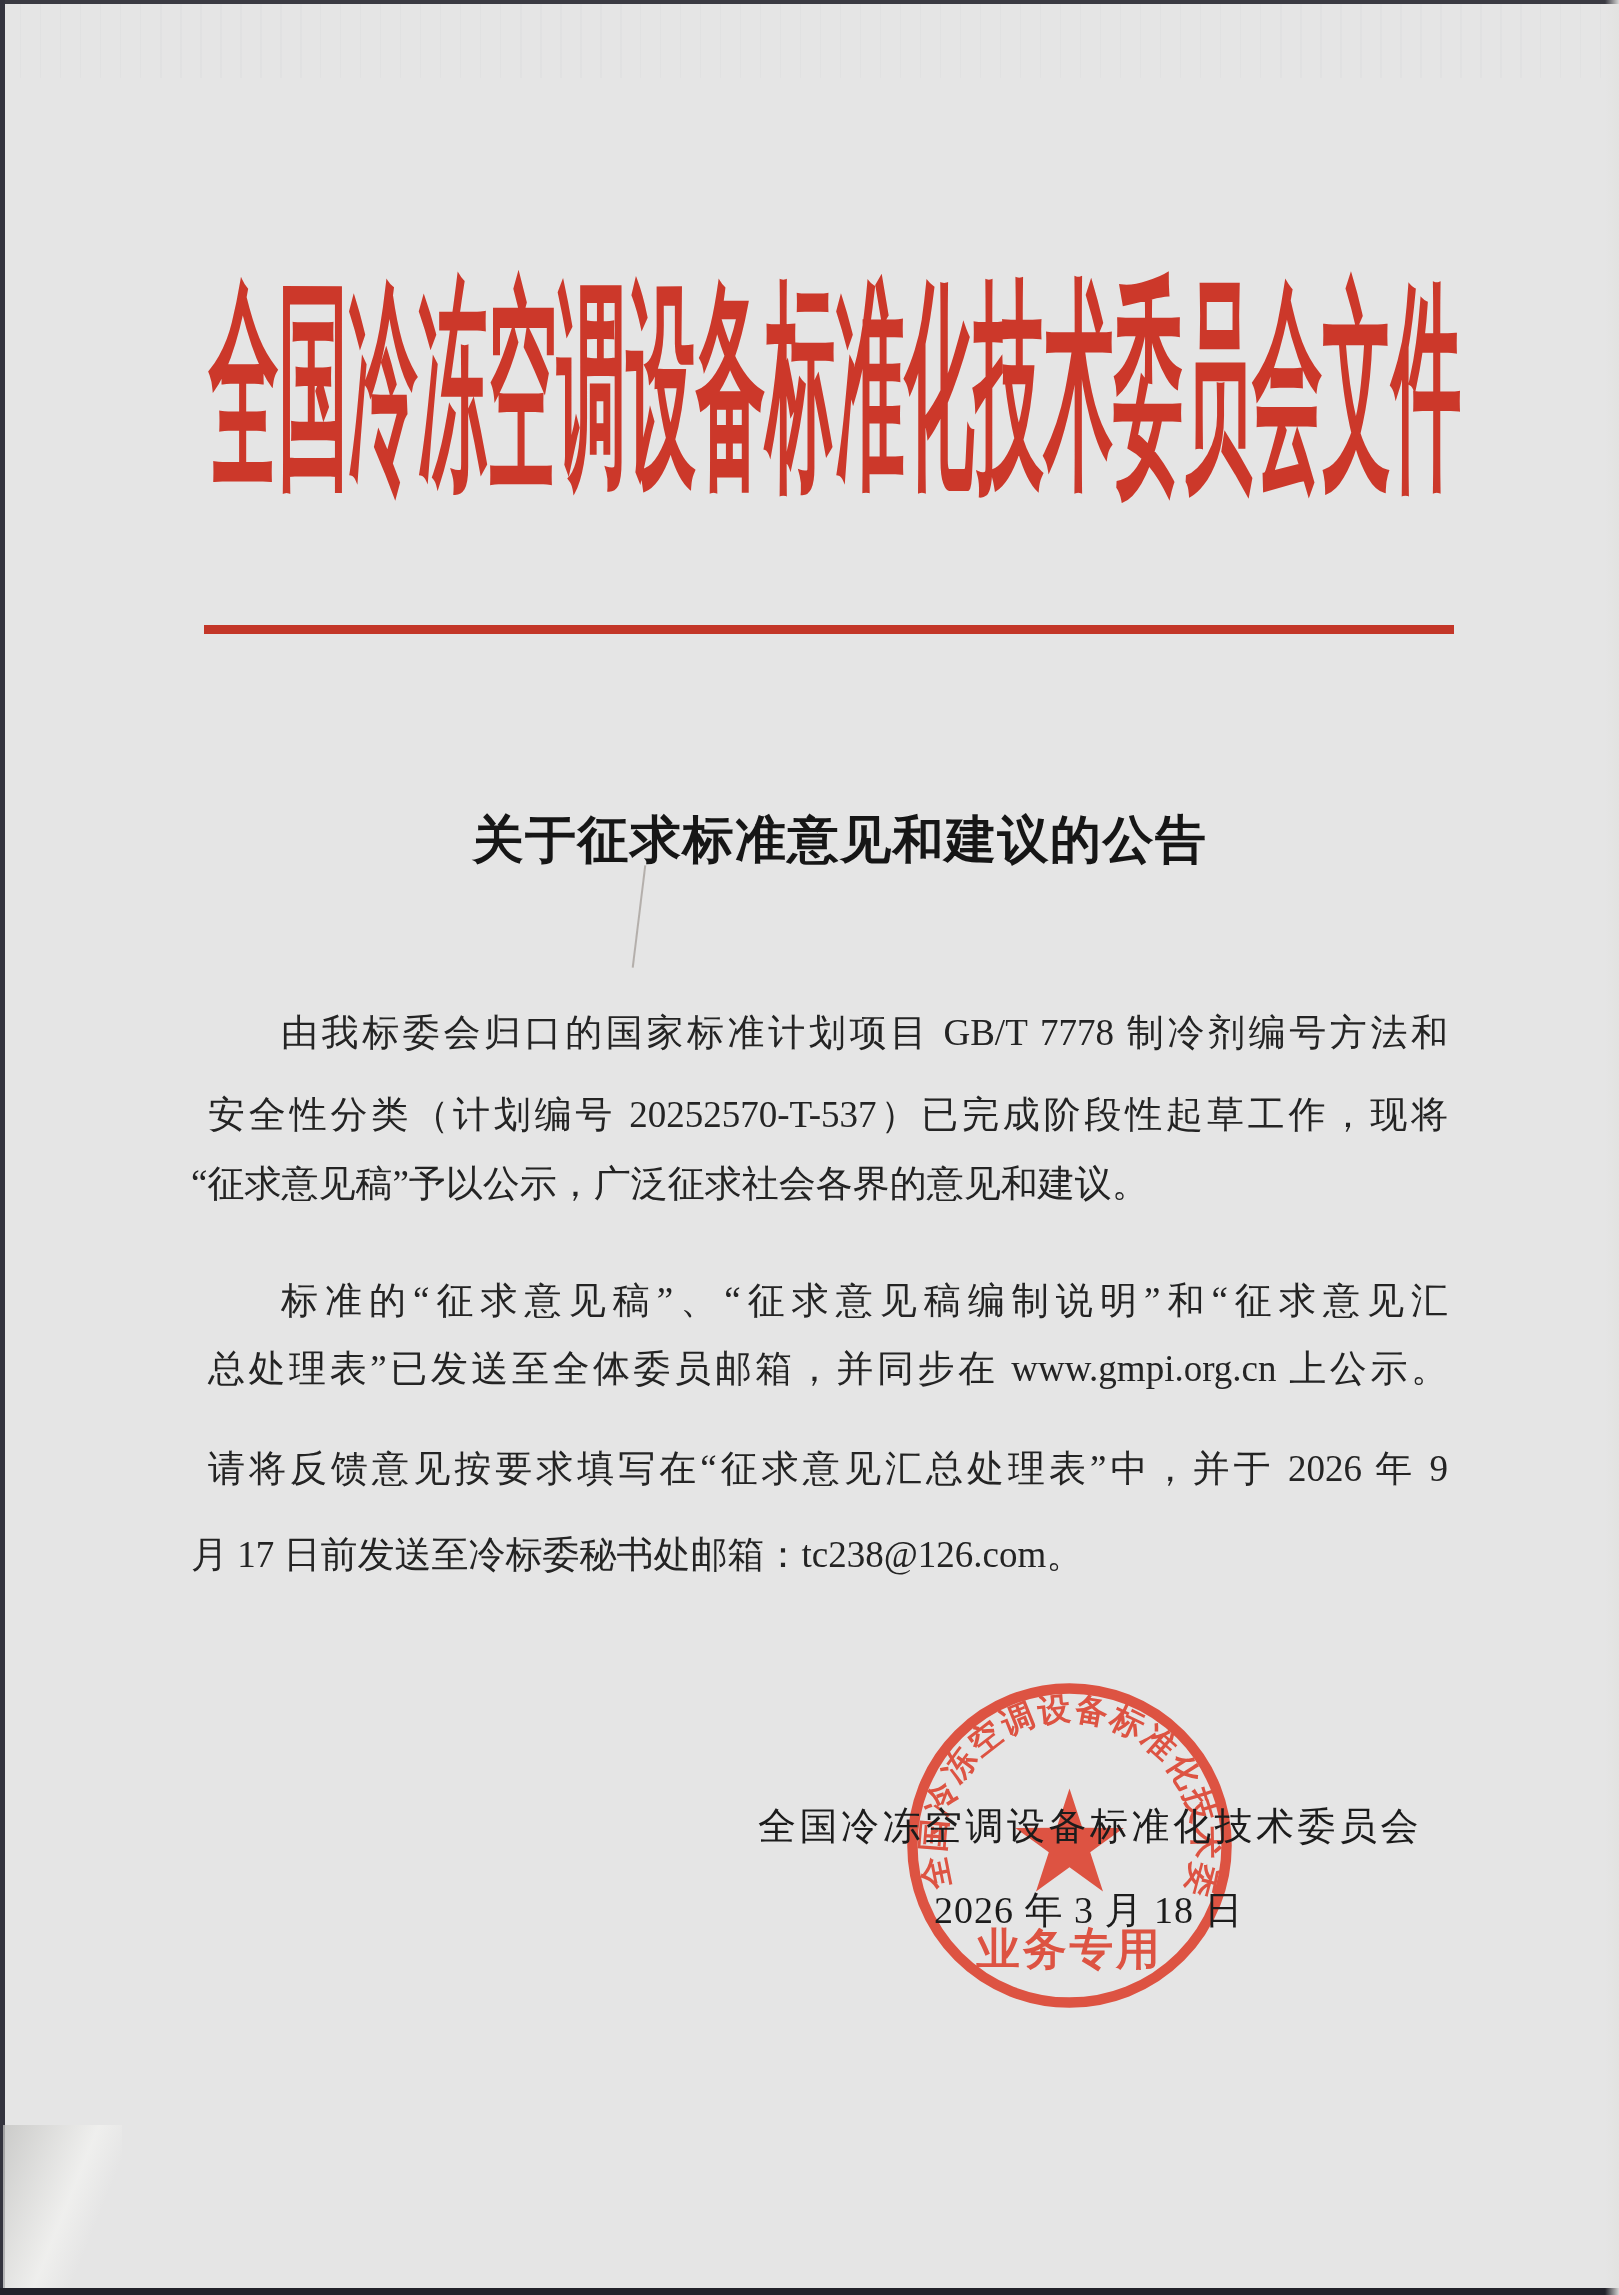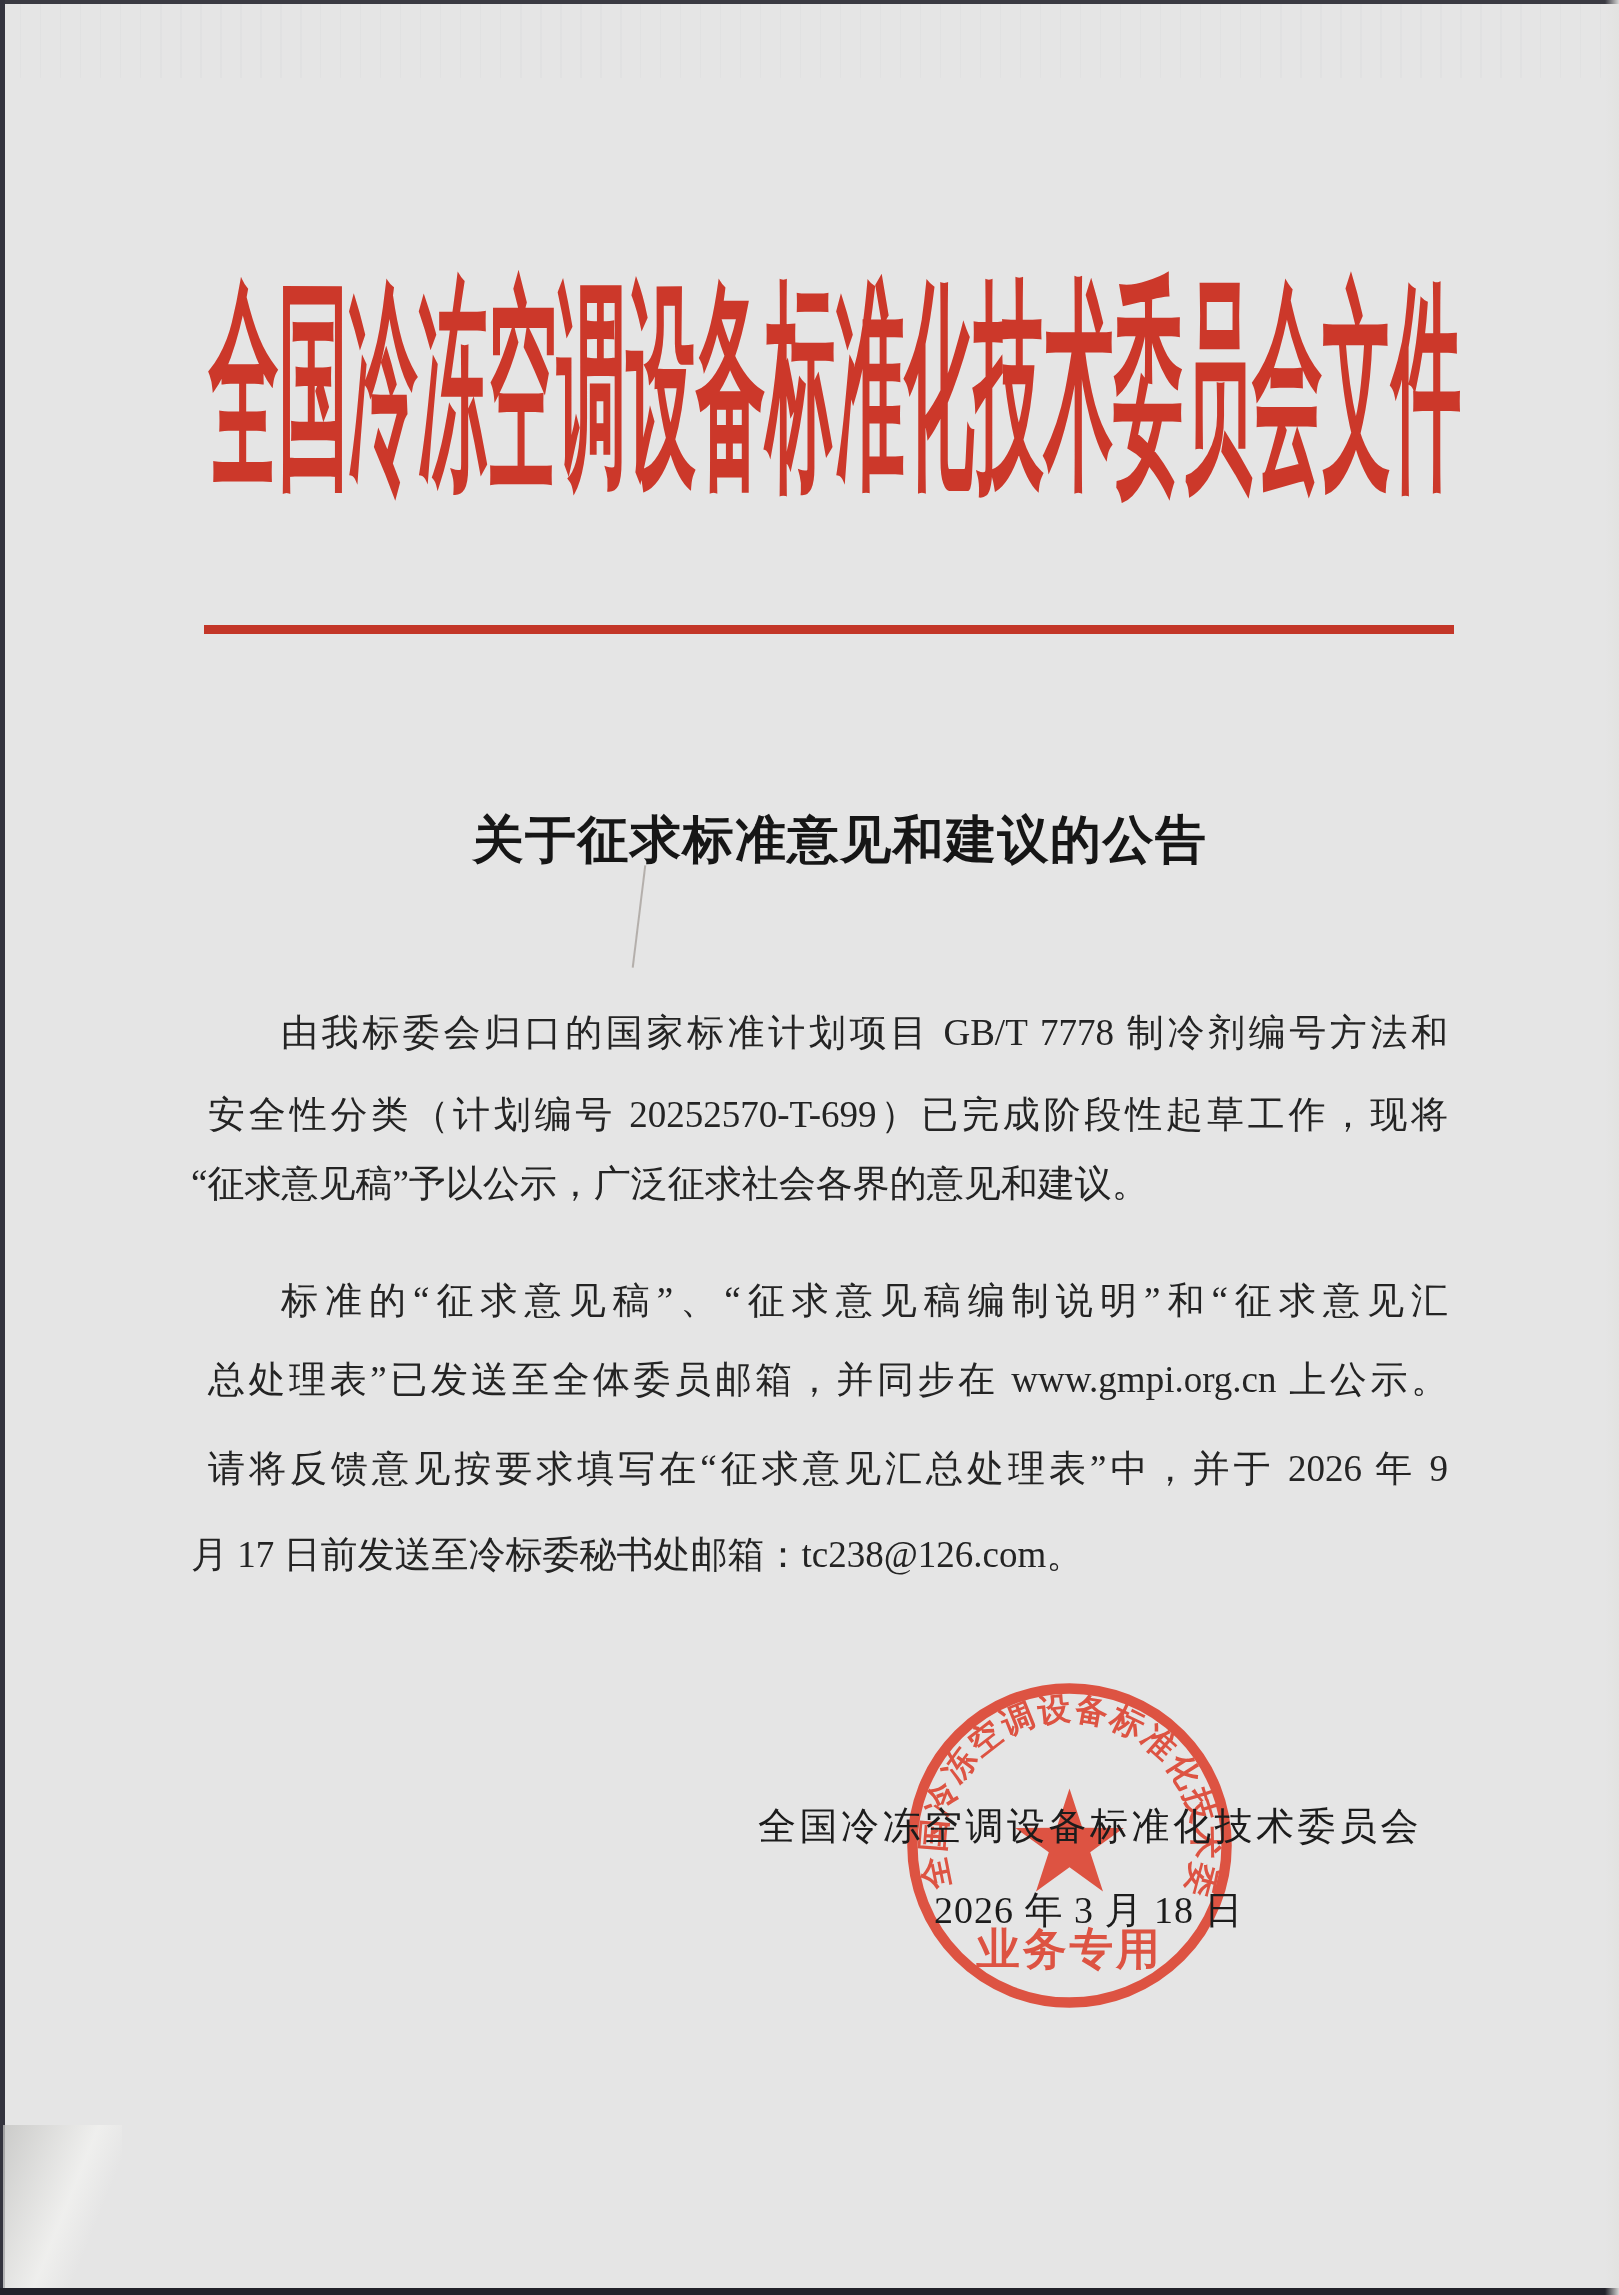--- a/index.html
+++ b/index.html
@@ -105,7 +105,7 @@
 
   <div class="body">
     <div class="line l0 just indent">由我标委会归口的国家标准计划项目 GB/T 7778 制冷剂编号方法和</div>
-    <div class="line l1 just">安全性分类（计划编号 20252570-T-699）已完成阶段性起草工作，现将</div>
+    <div class="line l1 just">安全性分类（计划编号 20252570-T-537）已完成阶段性起草工作，现将</div>
     <div class="line l2">“征求意见稿”予以公示，广泛征求社会各界的意见和建议。</div>
     <div class="line l3 just indent">标准的“征求意见稿”、“征求意见稿编制说明”和“征求意见汇</div>
     <div class="line l4 just">总处理表”已发送至全体委员邮箱，并同步在 www.gmpi.org.cn 上公示。</div>

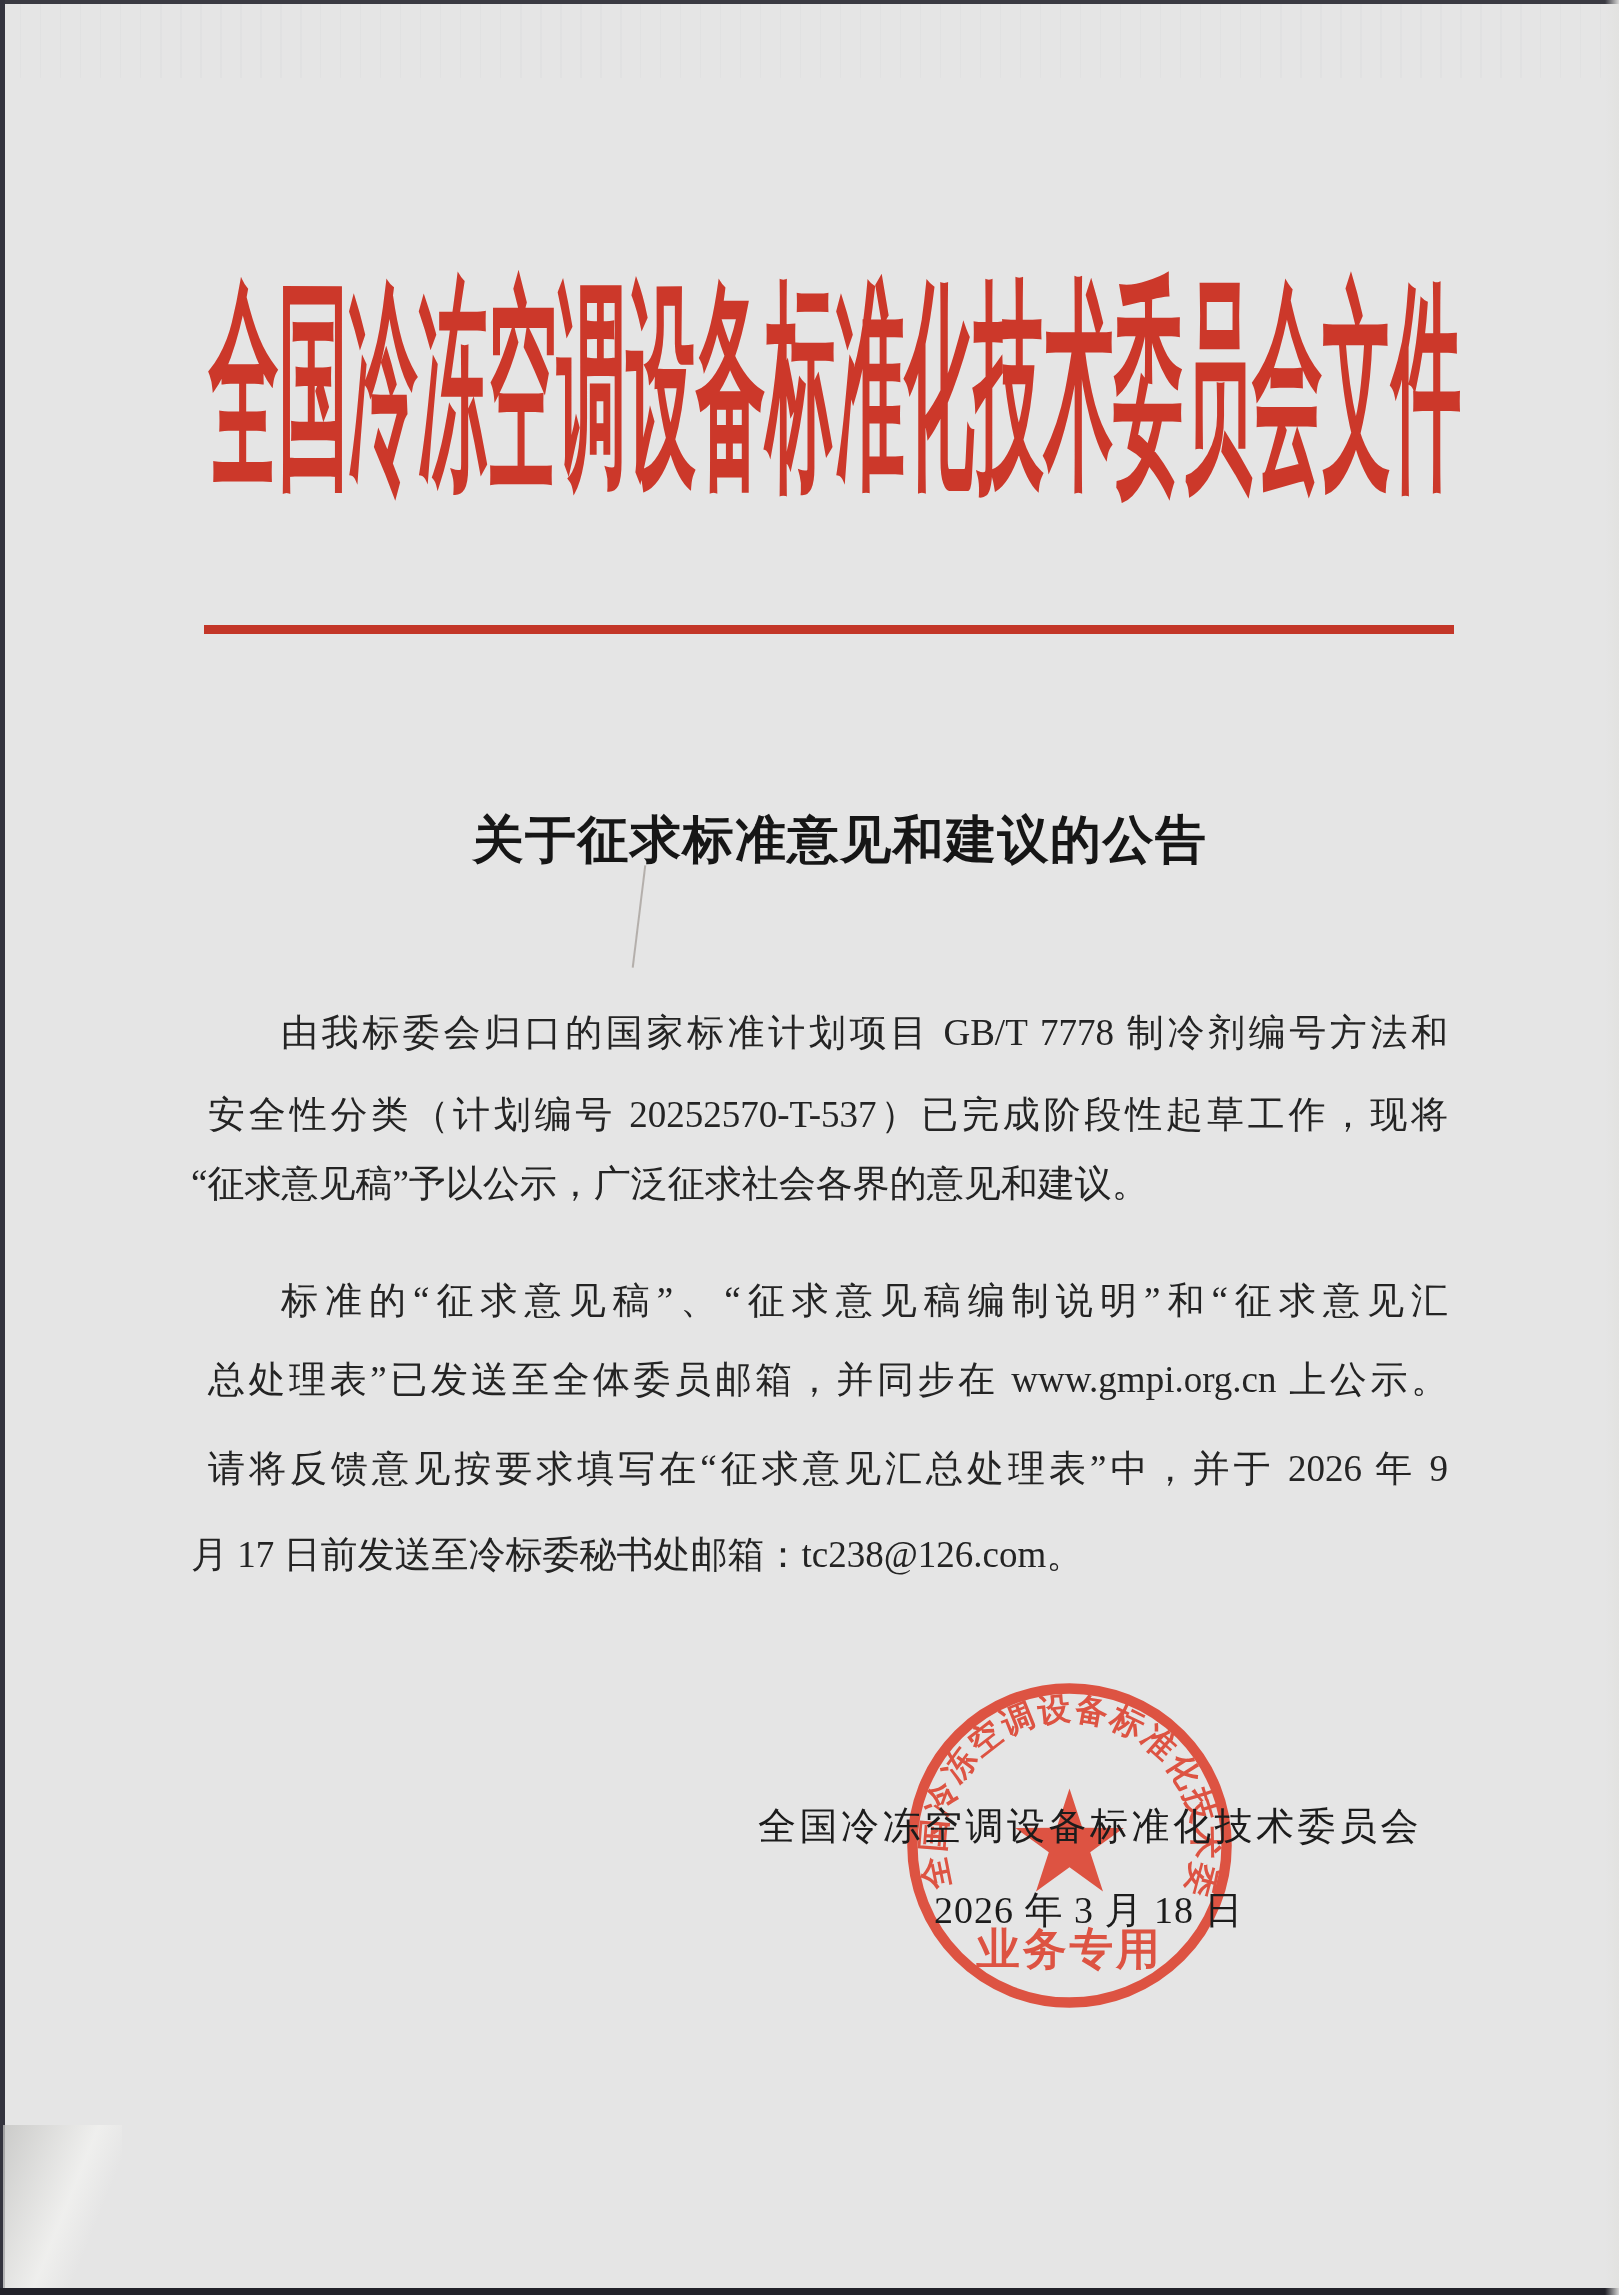--- a/index.html
+++ b/index.html
@@ -67,7 +67,7 @@
   .l1 { top:82px;  }
   .l2 { top:151px;  }
   .l3 { top:268px;  }
-  .l4 { top:347px;  }
+  .l4 { top:336px;  }
   .l5 { top:436px;  }
   .l6 { top:522px; }
 

